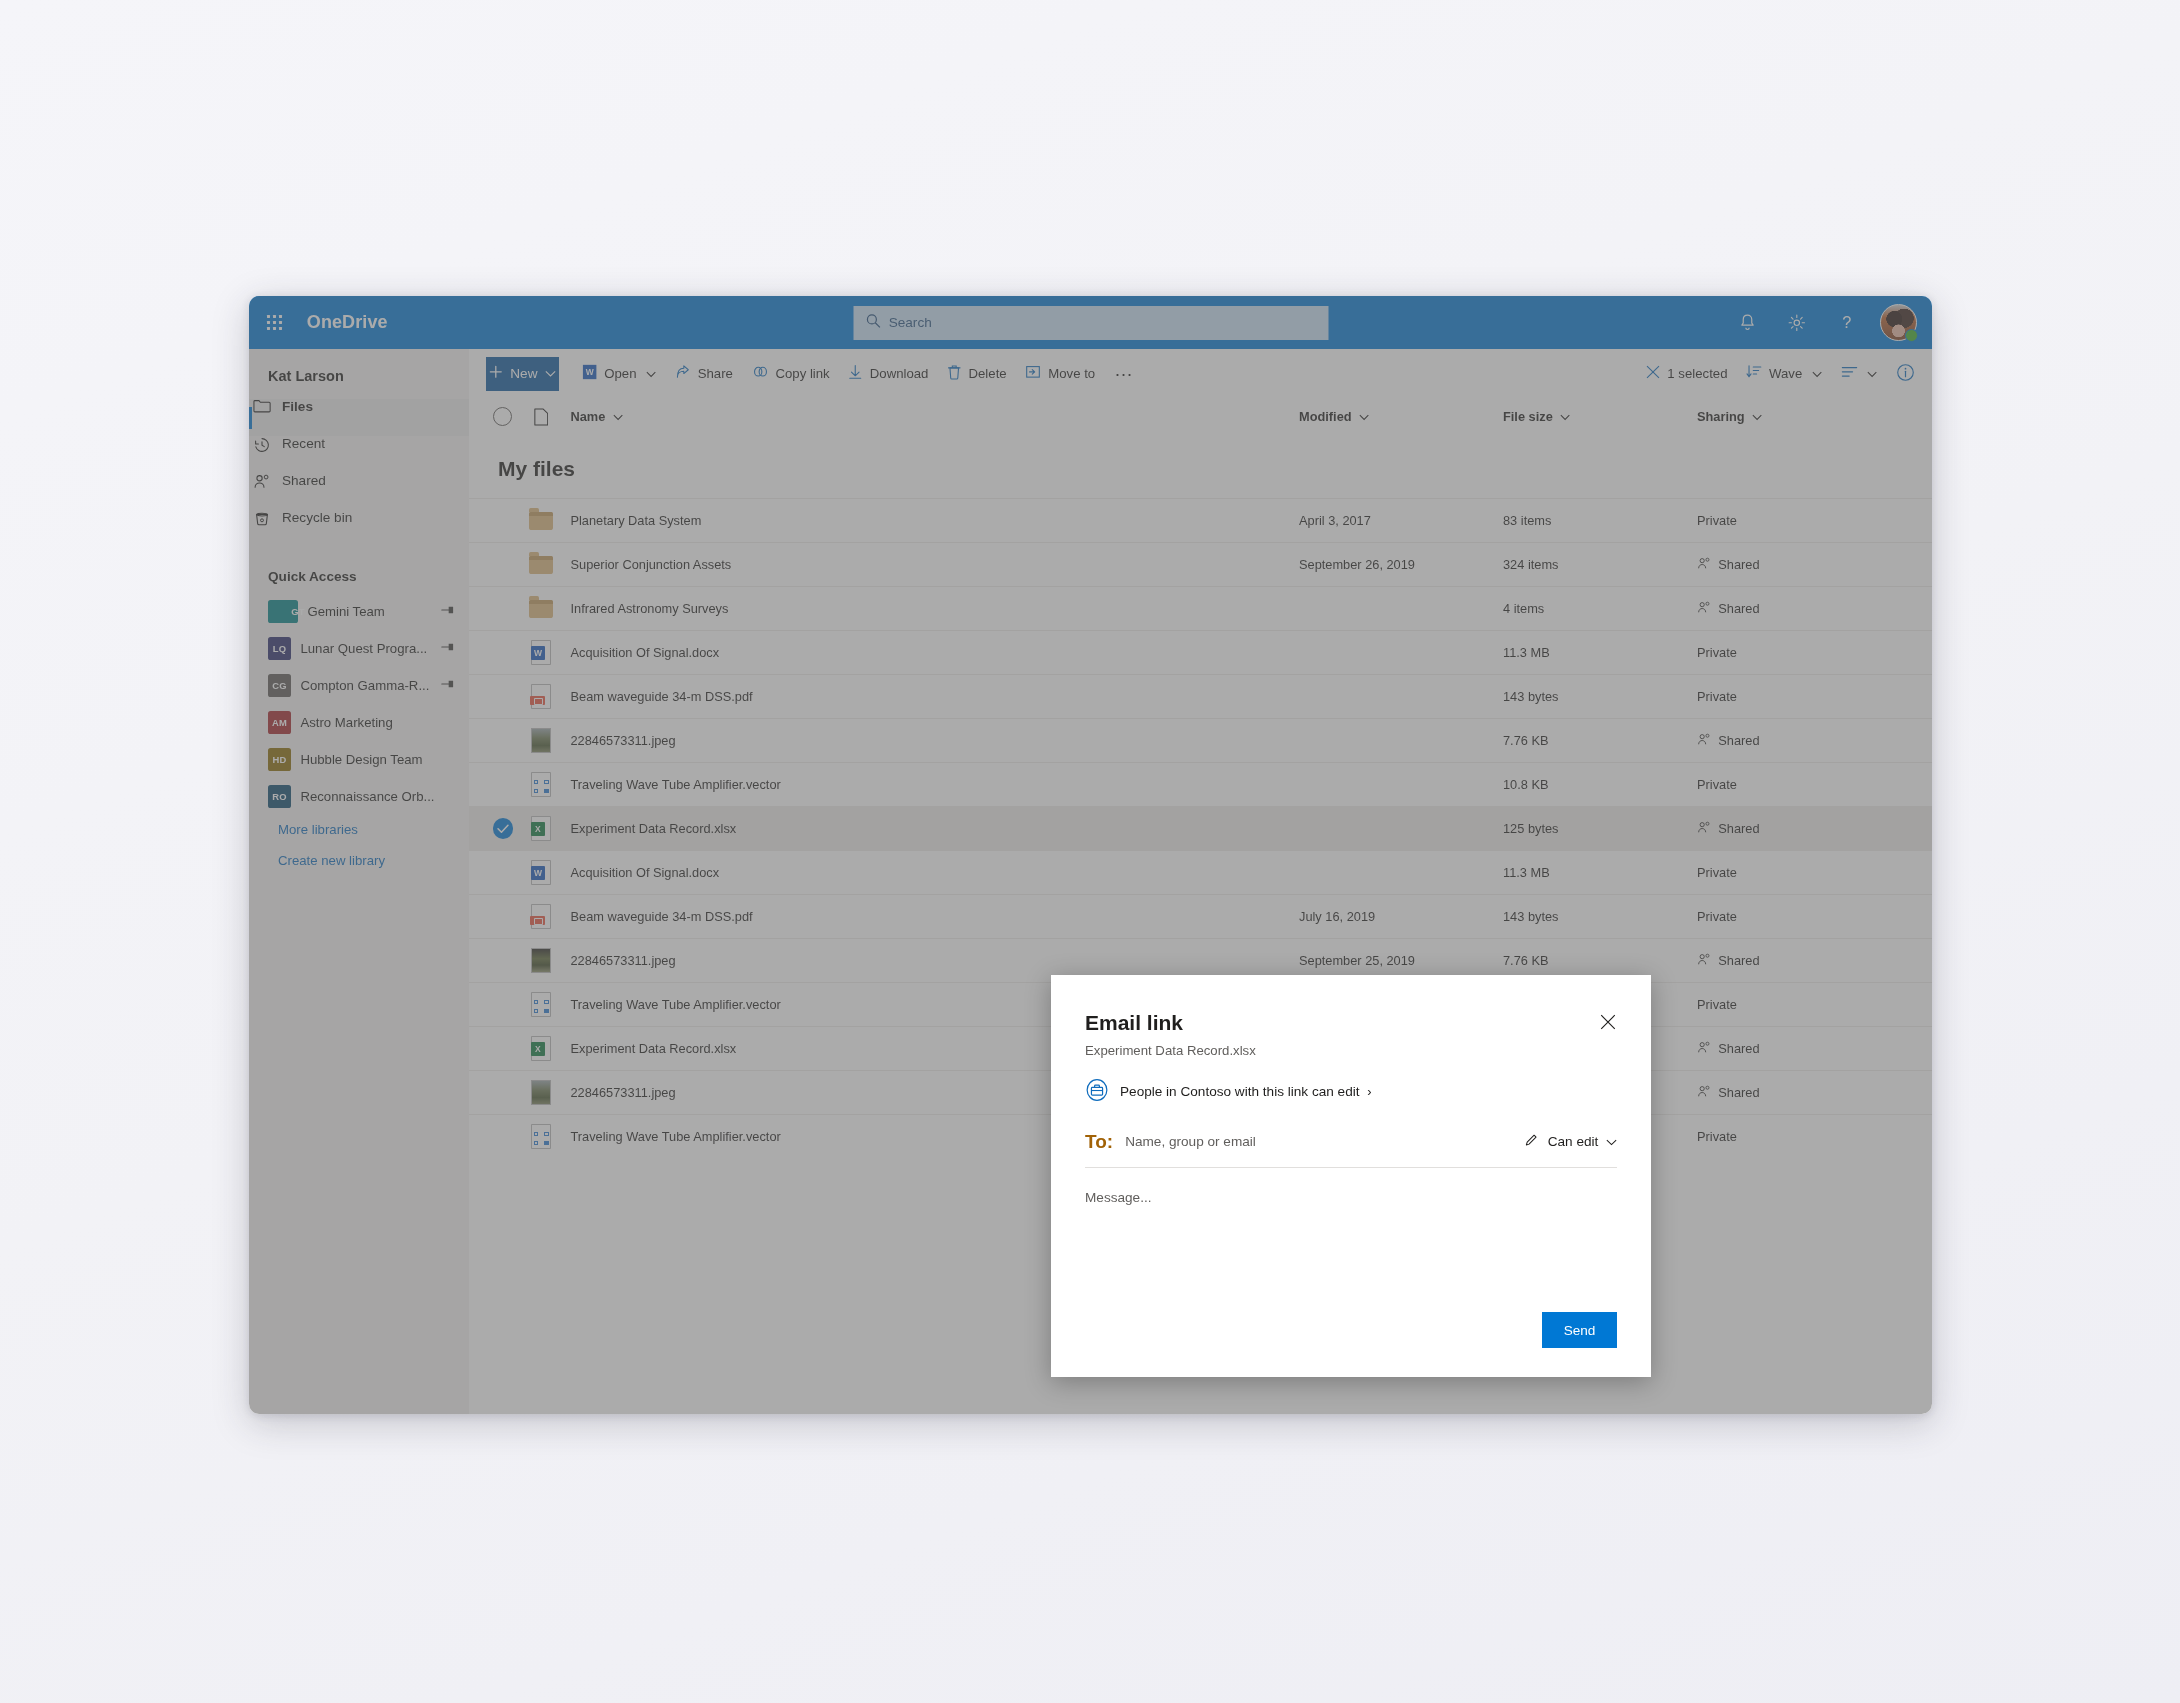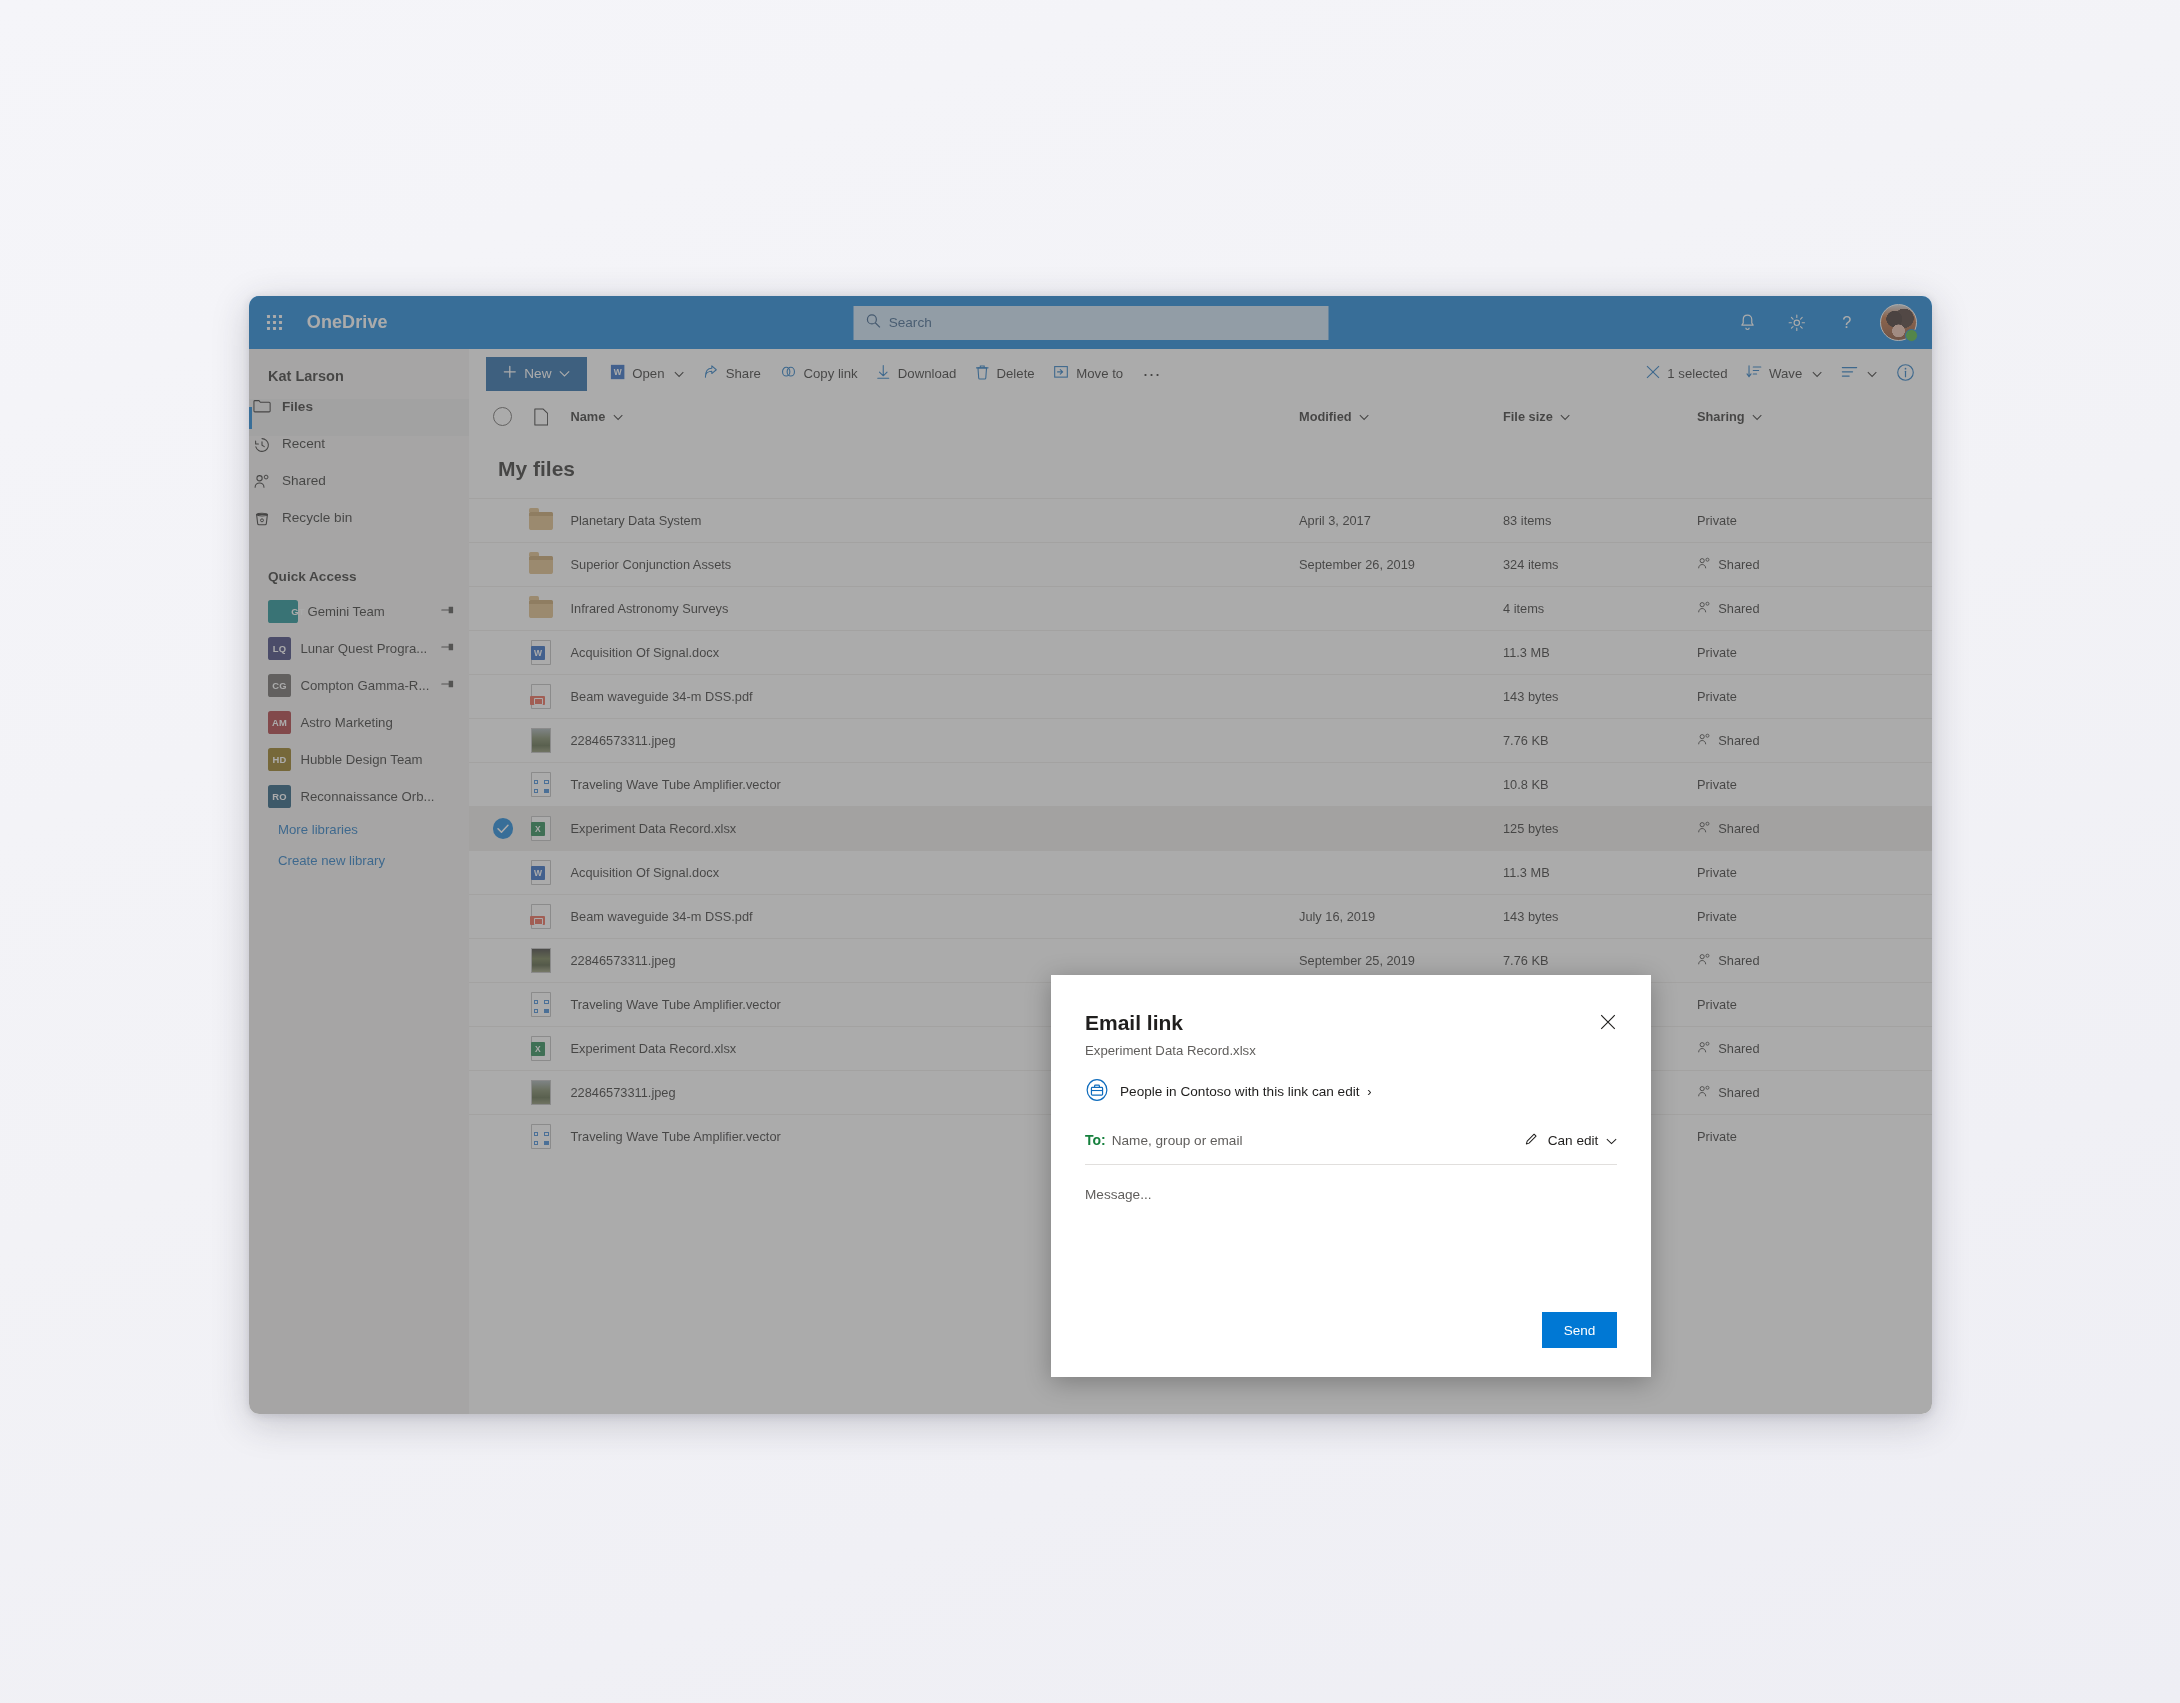--- a/index.html
+++ b/index.html
@@ -149,7 +149,7 @@
   #new-button {
     height:34px; background:#0f5a9e; color:#fff;
     display:flex; align-items:center; gap:7.7px;
-    padding: 0 17px; font-size:13.6px; cursor:pointer;
+    padding: 0 3px; font-size:13.6px; cursor:pointer;
     margin-right: 13.6px;
   }
   .cmd {

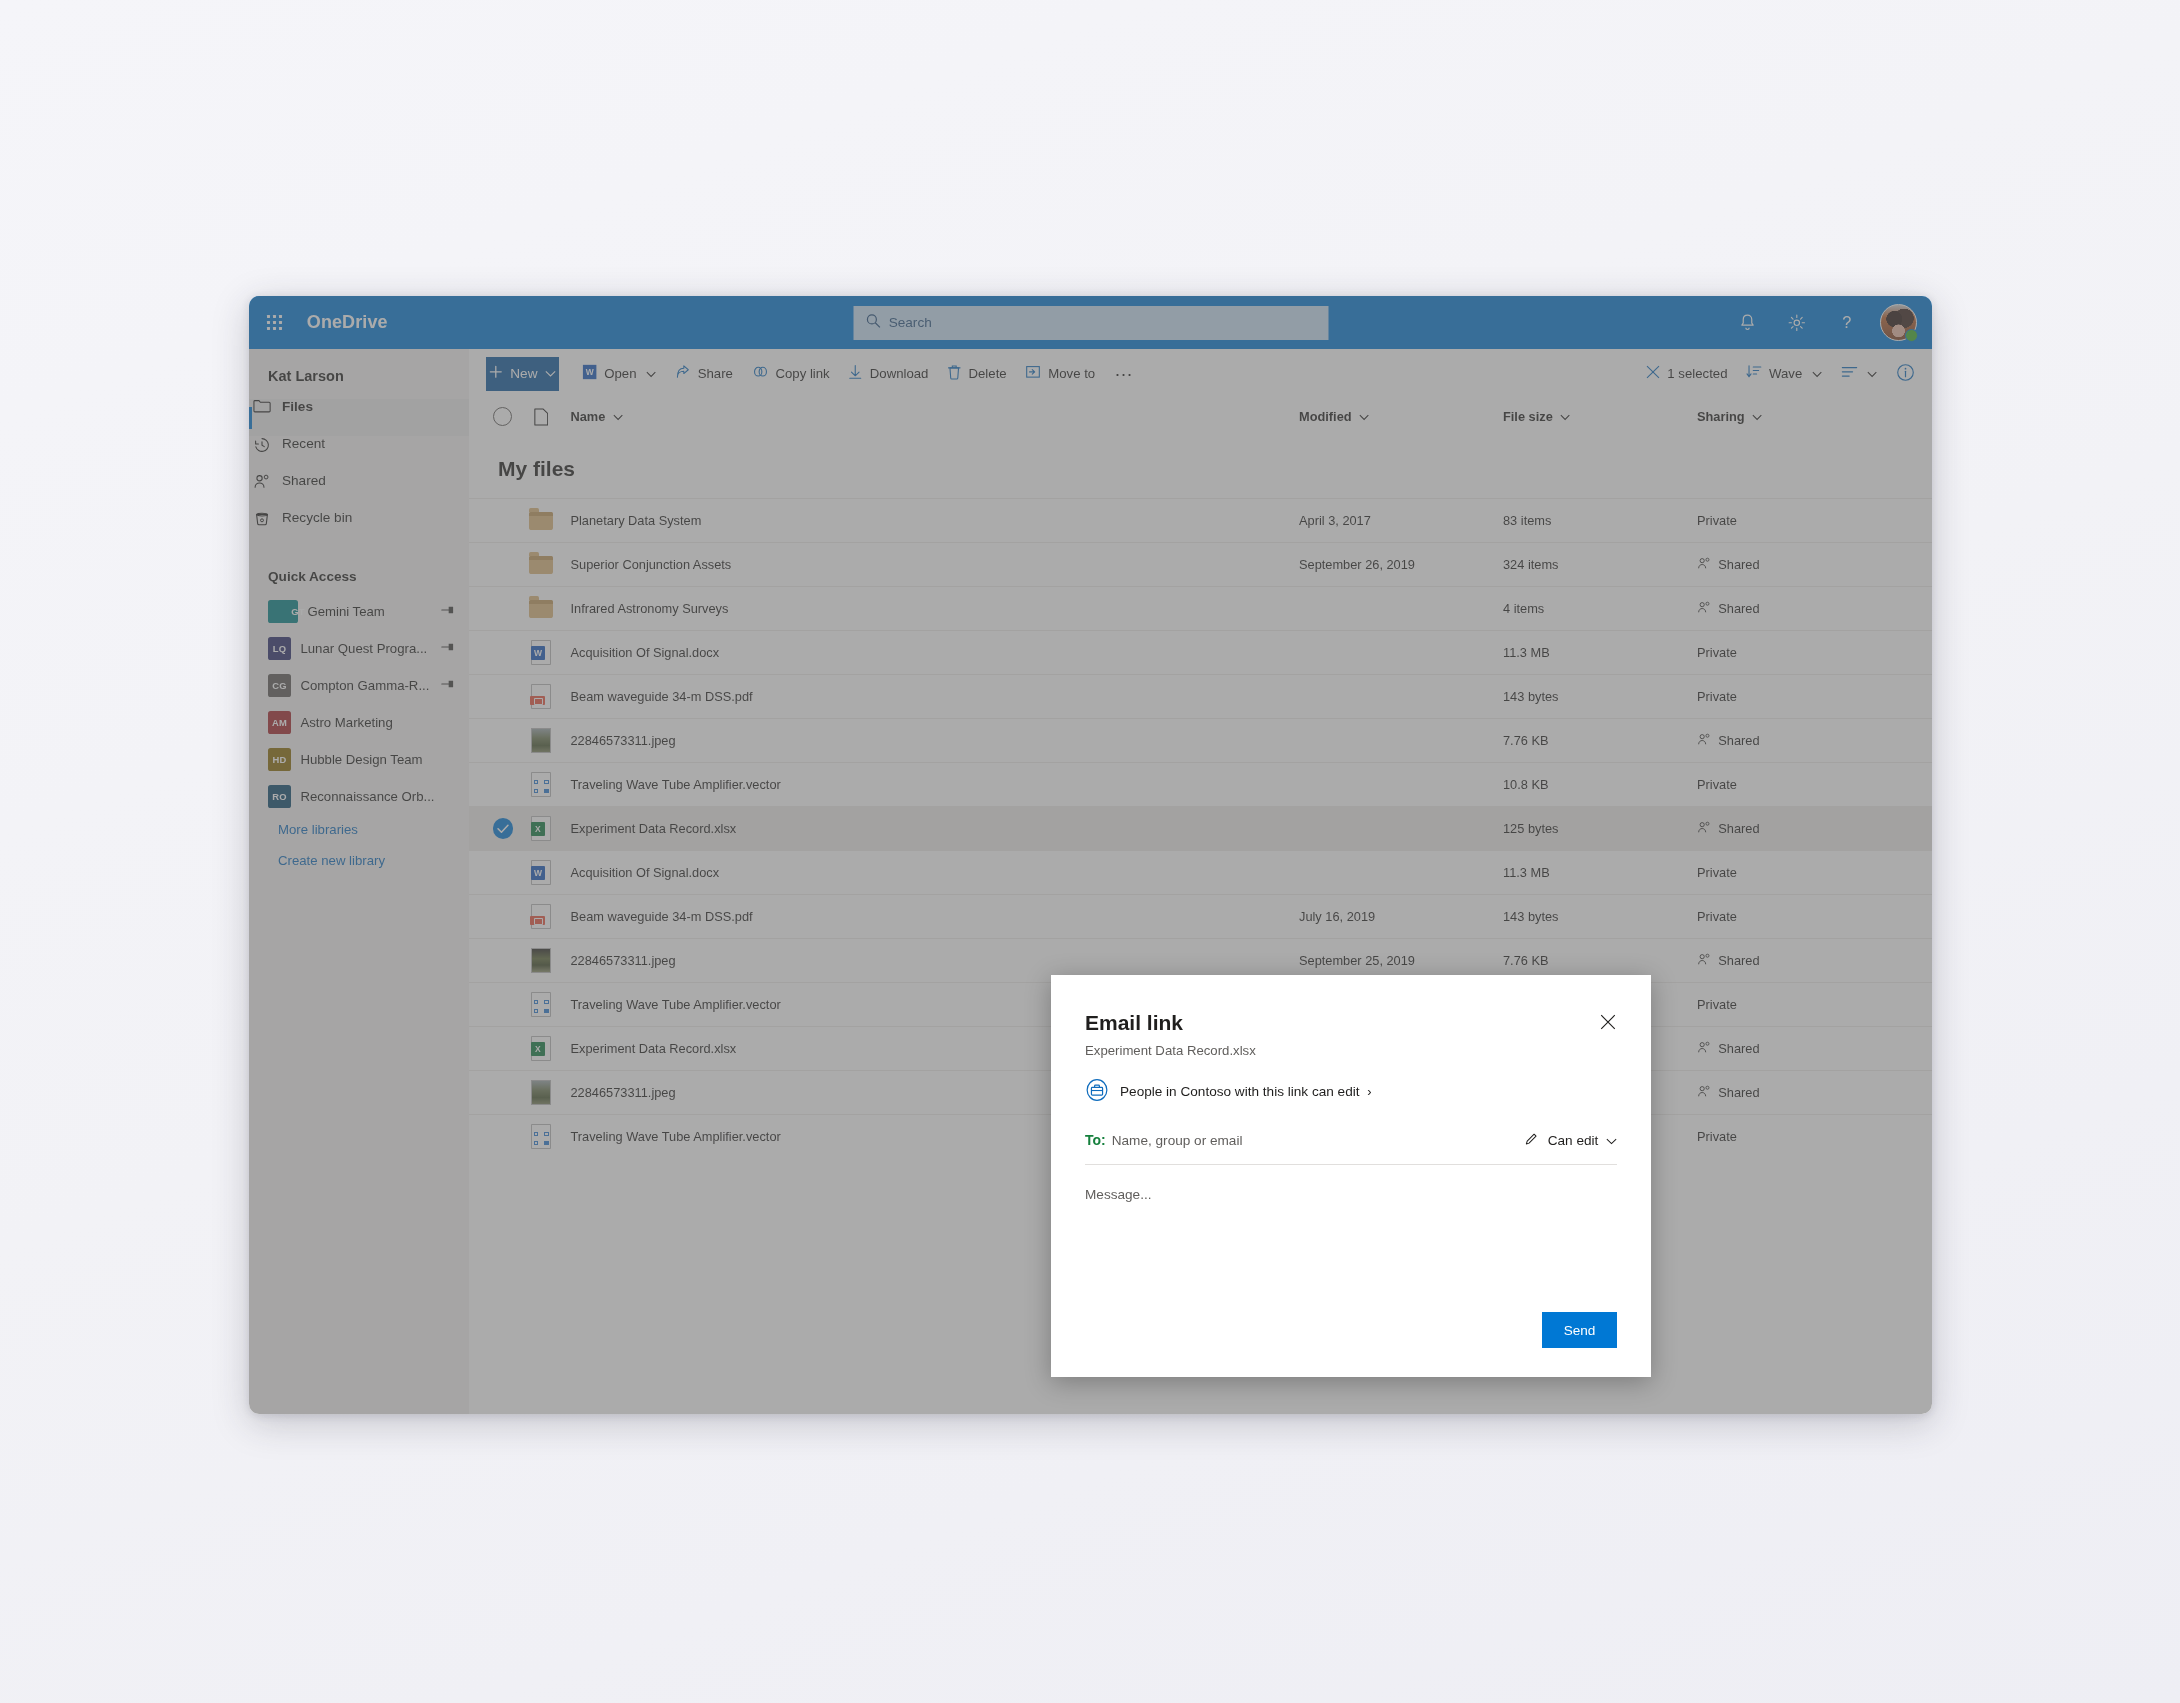--- a/index.html
+++ b/index.html
@@ -274,7 +274,7 @@
     border-bottom:0.9px solid #e1dfdd;
     padding-bottom: 14.5px;
   }
-  #to-label { font-size:14px; color:#15803d; font-weight:700; margin-right:6px; }
+  #to-label { font-size:19px; color:#a16207; font-weight:700; margin-right:12px; }
   #to-input {
     flex:1; border:none; outline:none; background:transparent;
     font-family:"Liberation Sans",sans-serif; font-size:13.6px; color:#201f1e;

